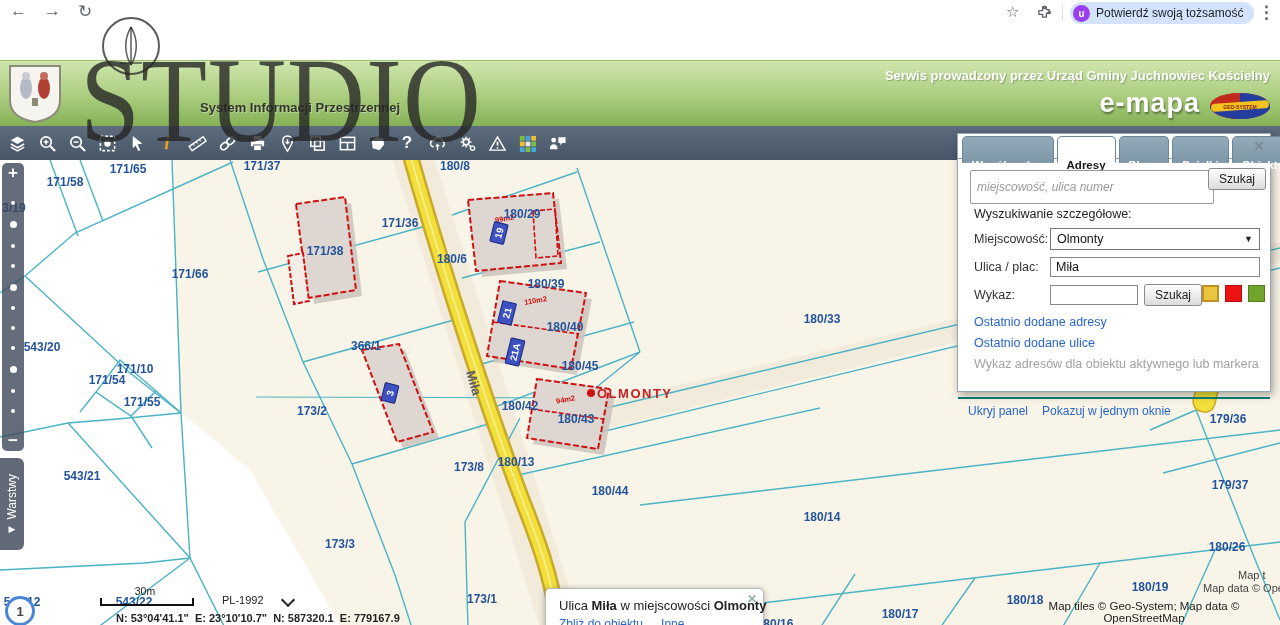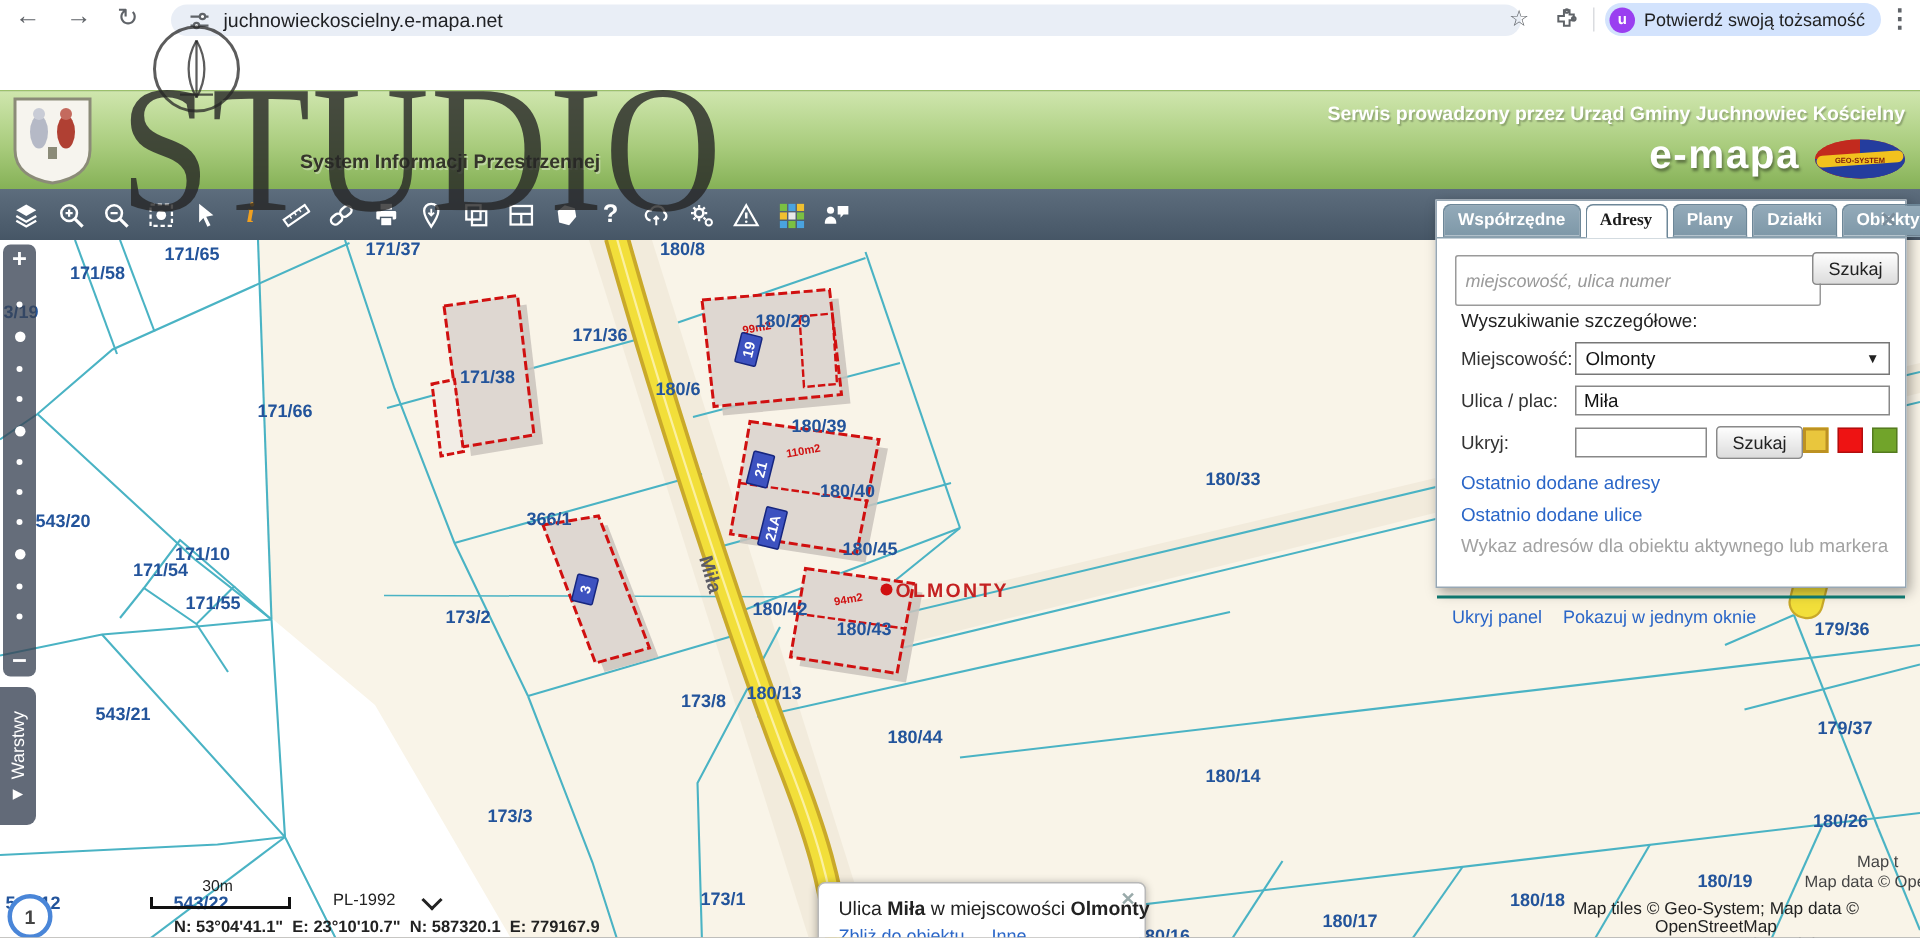--- a/index.html
+++ b/index.html
@@ -139,18 +139,6 @@
     <span class="nav-glyph" style="left:10px;">←</span>
     <span class="nav-glyph" style="left:44px;">→</span>
     <span class="nav-glyph" style="left:78px;">↻</span>
-    <div class="urlbar">
-      <span class="mini-ic" style="position:static;width:14px;height:14px;">
-        <svg viewBox="0 0 14 14">
-            <g stroke="#5f6368" stroke-width="1.5" fill="none">
-              <path d="M1 4h12M1 10h12"></path>
-              <circle cx="9" cy="4" r="1.8" fill="#fff"></circle>
-              <circle cx="5" cy="10" r="1.8" fill="#fff"></circle>
-            </g>
-          </svg>
-      </span>
-      <span class="url-text">juchnowieckoscielny.e-mapa.net</span>
-    </div>
     <span class="nav-glyph" style="left:1006px;top:3px;font-size:15px;">☆</span>
     <span class="mini-ic" style="left:1037px;top:5px;">
       <svg viewBox="0 0 16 16" fill="none" stroke="#5f6368" stroke-width="1.4">

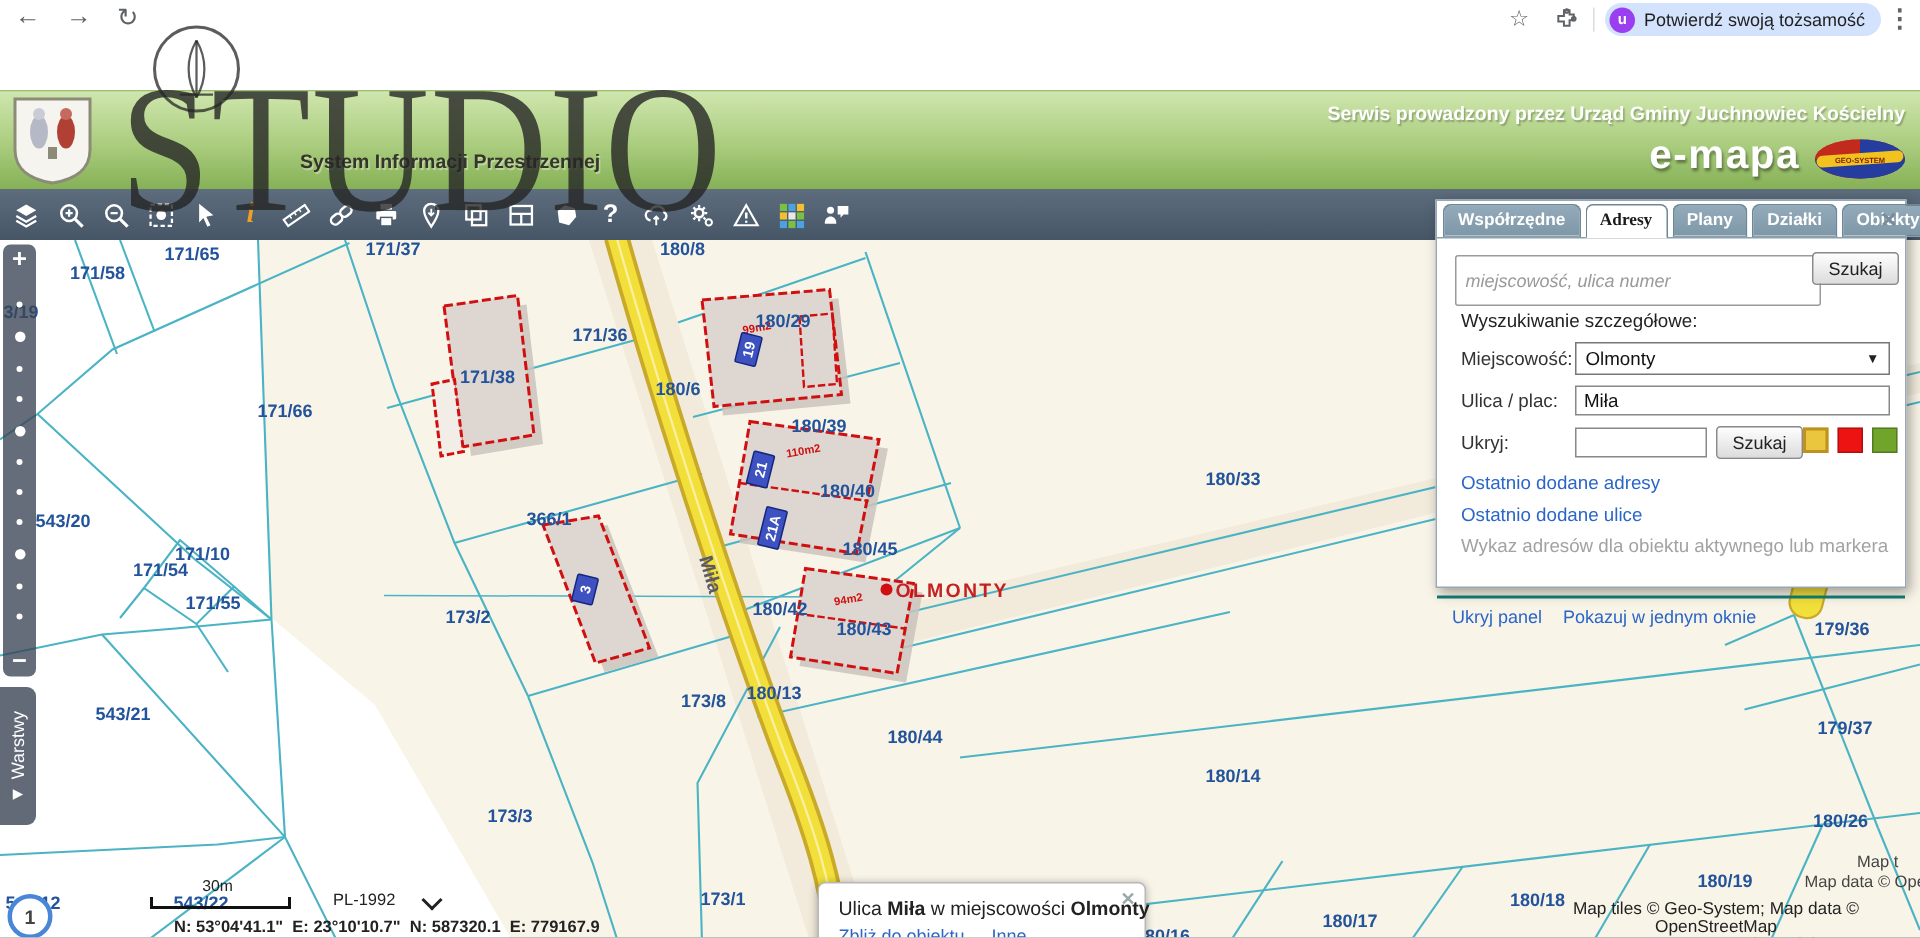--- a/index.html
+++ b/index.html
@@ -74,7 +74,7 @@
         display:flex;gap:3px;padding:2px 0 0 4px;box-sizing:border-box;}
   .tab{font-size:11.5px;font-weight:bold;color:#fff;background:linear-gradient(#93aab9,#7e98a8);
        border:1px solid #6d8798;border-bottom:1px solid #8aa0ae;border-radius:5px 5px 0 0;
-       padding:4px 9px 3px;cursor:pointer;white-space:nowrap;}
+       padding:22px 9px 3px;cursor:pointer;white-space:nowrap;}
   .tab.active{background:#fff;color:#1a1a1a;border-bottom:1px solid #fff;margin-bottom:-1px;font-family:Liberation Serif, serif;}
   .panel-close{position:absolute;right:5px;top:4px;color:#7a8c9a;font-size:14px;font-weight:bold;cursor:pointer;}
   .p-body{position:absolute;top:26px;left:0;width:100%;}

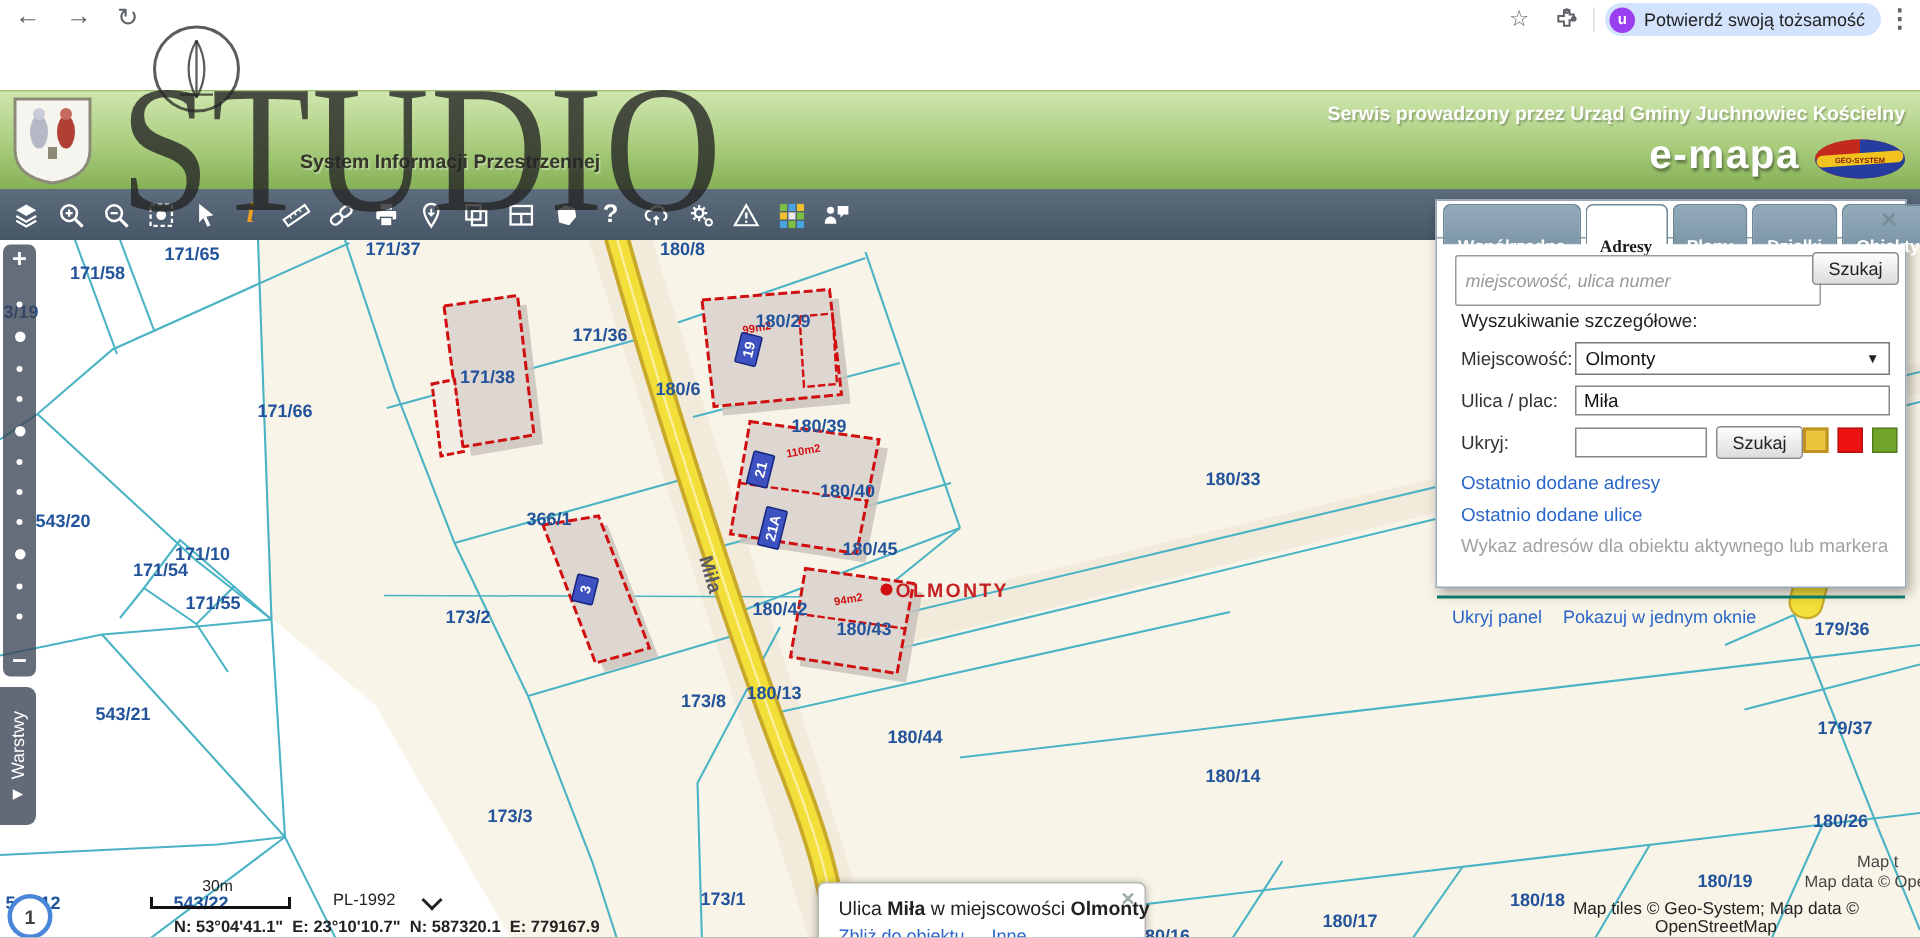--- a/index.html
+++ b/index.html
@@ -75,7 +75,7 @@
   .tab{font-size:11.5px;font-weight:bold;color:#fff;background:linear-gradient(#93aab9,#7e98a8);
        border:1px solid #6d8798;border-bottom:1px solid #8aa0ae;border-radius:5px 5px 0 0;
        padding:22px 9px 3px;cursor:pointer;white-space:nowrap;}
-  .tab.active{background:#fff;color:#1a1a1a;border-bottom:1px solid #fff;margin-bottom:-1px;font-family:Liberation Serif, serif;}
+  .tab.active{background:#fff;color:#1a1a1a;border-bottom:1px solid #fff;margin-bottom:-1px;}
   .panel-close{position:absolute;right:5px;top:4px;color:#7a8c9a;font-size:14px;font-weight:bold;cursor:pointer;}
   .p-body{position:absolute;top:26px;left:0;width:100%;}
   .p-search{position:absolute;left:12px;top:10px;width:244px;height:20px;border:1px solid #9a9a9a;

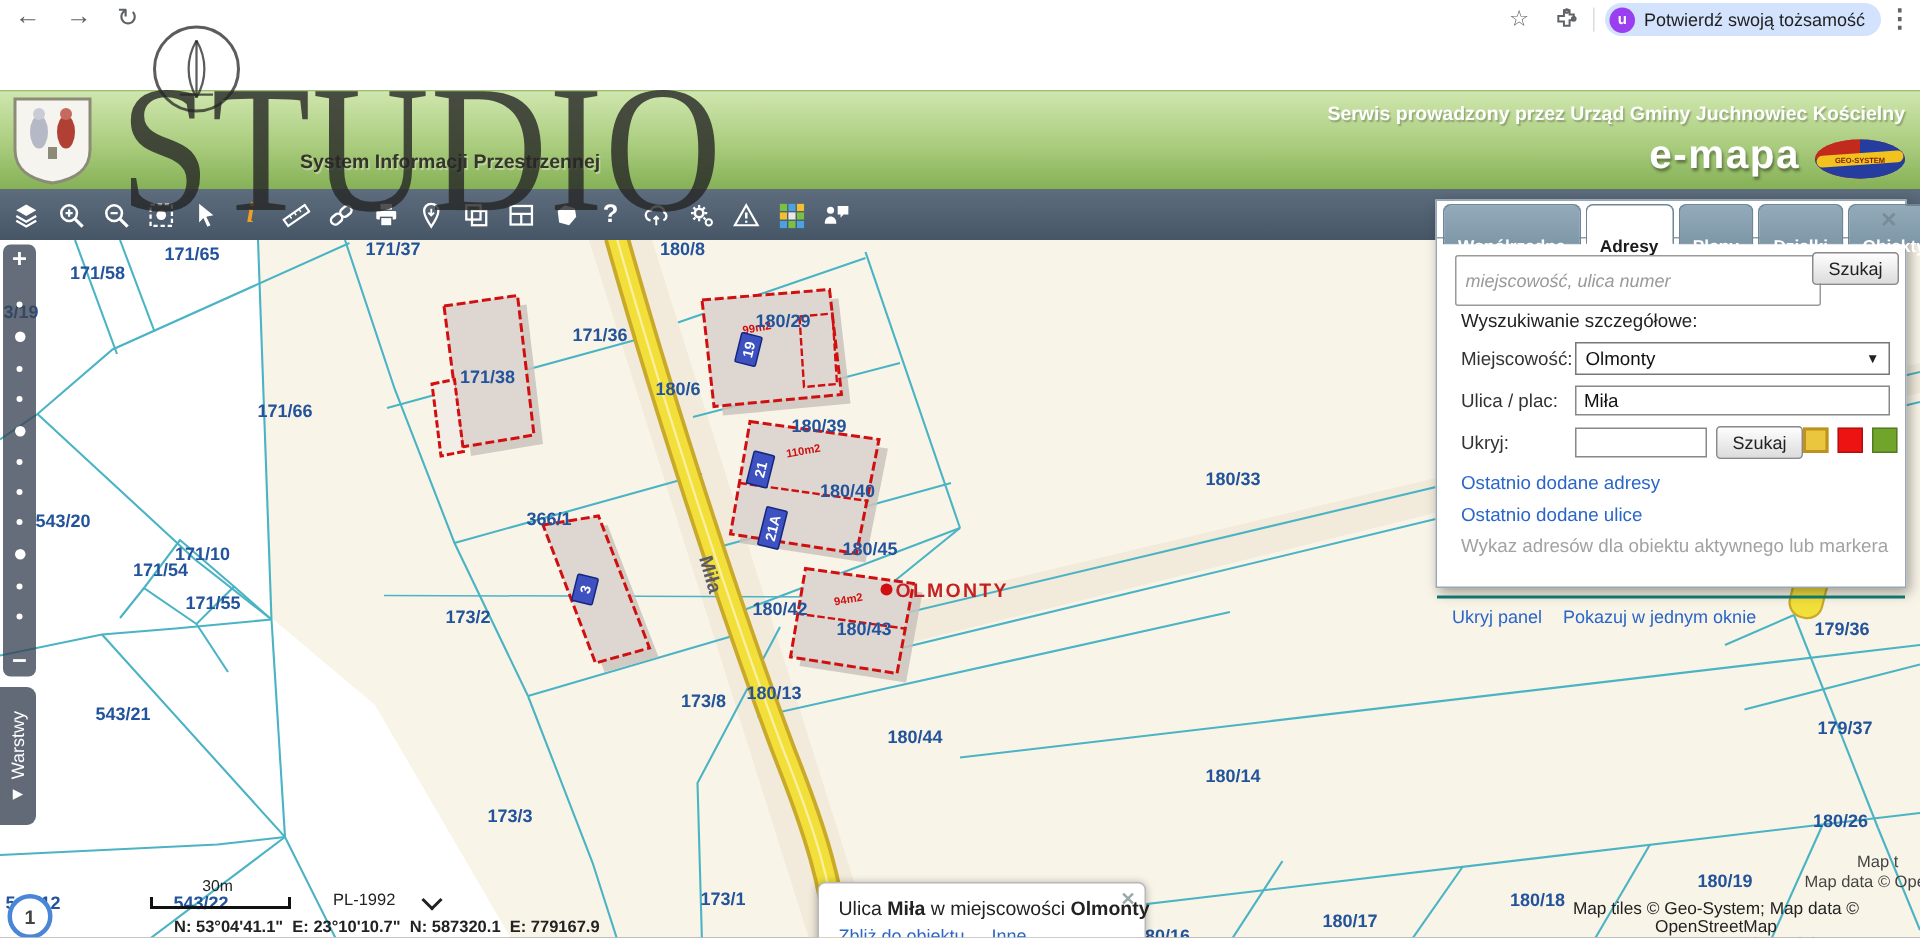--- a/index.html
+++ b/index.html
@@ -530,7 +530,7 @@
       </div>
       <span class="p-lab" style="top:100px;">Ulica / plac:</span>
       <input class="p-input" style="left: 92px; top: 97px; width: 210px;" value="Miła">
-      <span class="p-lab" style="top:128px;">Ukryj:</span>
+      <span class="p-lab" style="top:128px;">Wykaz:</span>
       <input class="p-input" style="left: 92px; top: 125px; width: 88px;" value="">
       <button class="btn" style="position:absolute;left:186px;top:124px;">Szukaj</button>
       <span id="marker-colors"><span class="sq" style="left: 244px; top: 125px; background: rgb(233, 198, 61); border: 2px solid rgb(189, 146, 34);"></span><span class="sq" style="left: 267px; top: 125px; background: rgb(238, 19, 19); border: 1px solid rgba(0, 0, 0, 0.25);"></span><span class="sq" style="left: 290px; top: 125px; background: rgb(113, 164, 42); border: 1px solid rgba(0, 0, 0, 0.25);"></span></span>

